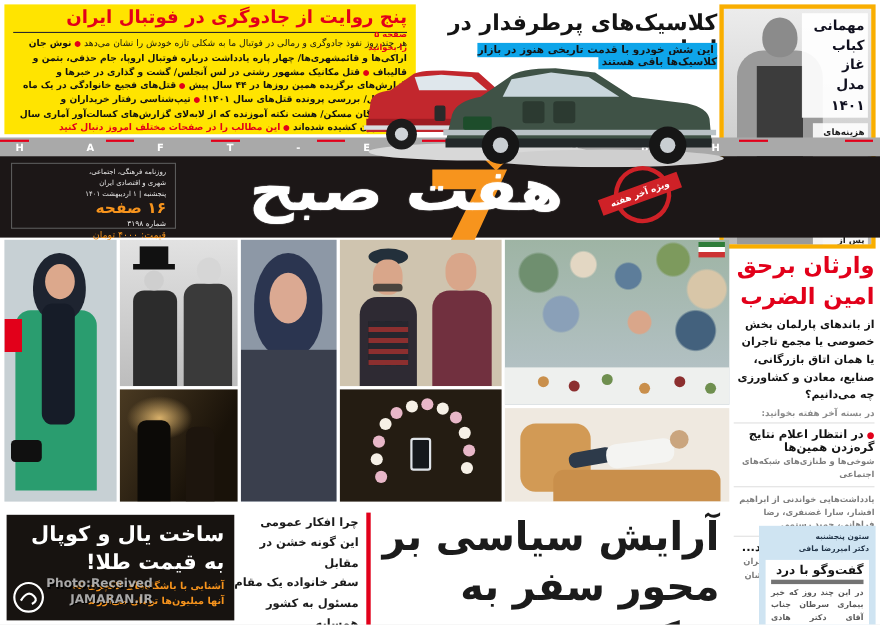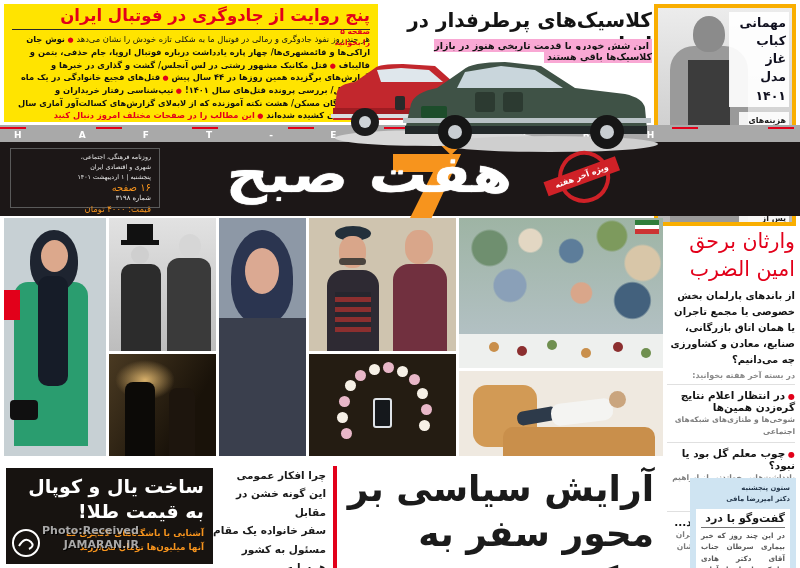--- a/index.html
+++ b/index.html
@@ -25,7 +25,7 @@
                 font-size:20px;font-weight:900;color:#141414;letter-spacing:-.5px;}
   .classicsSub{position:absolute;left:400px;top:40px;width:252px;text-align:right;direction:rtl;
                font-size:9.5px;font-weight:700;color:#141414;}
-  .classicsSub span{background:#f9a8d4;padding:1px 3px;}
+  .classicsSub span{background:#0ea5e9;padding:1px 3px;}
   .carsArt{position:absolute;left:325px;top:30px;width:335px;height:122px;z-index:5;}
 
   

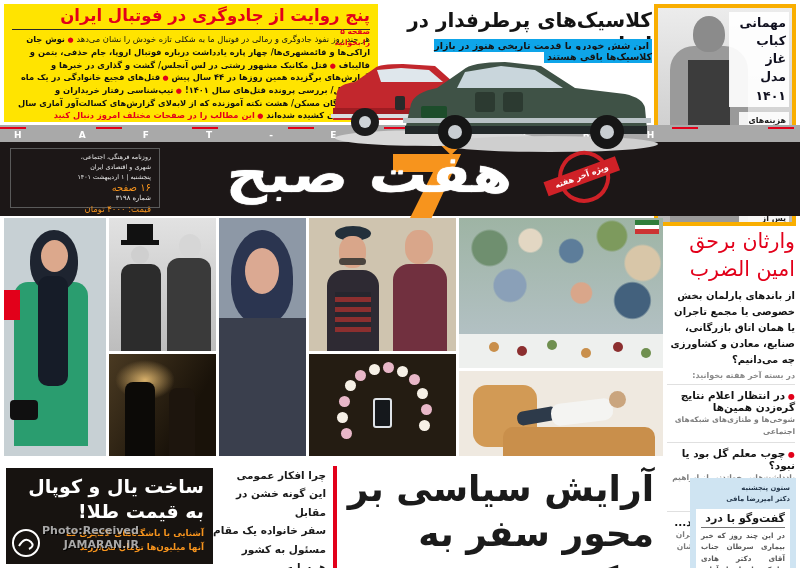--- a/index.html
+++ b/index.html
@@ -55,7 +55,7 @@
   .infoBox{position:absolute;left:10px;top:6px;width:150px;height:60px;border:1px solid #5a5a5a;
            box-sizing:border-box;padding:3px 8px;direction:rtl;text-align:right;}
   .infoBox .small{color:#e8e8e8;font-size:6.3px;line-height:1.55;}
-  .infoBox .pages{color:#f7941d;font-size:10px;font-weight:400;margin-top:1px;}
+  .infoBox .pages{color:#f7941d;font-size:14px;font-weight:700;margin-top:1px;}
   .infoBox .issue{color:#e8e8e8;font-size:6.8px;margin-top:1px;}
   .infoBox .price{color:#f7941d;font-size:8.5px;font-weight:400;margin-top:2px;}
   .logoWrap{position:absolute;left:175px;top:-12px;width:390px;height:96px;}

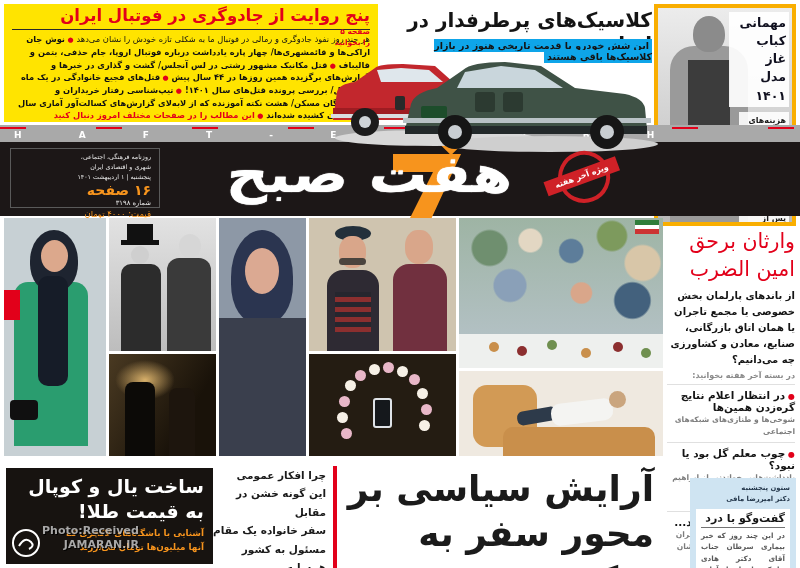--- a/index.html
+++ b/index.html
@@ -131,7 +131,7 @@
 
   
   .rightCol{position:absolute;left:667px;top:228px;width:128px;direction:rtl;text-align:right;}
-  .rightCol .redHead{color:#e2001a;font-size:20.5px;font-weight:400;line-height:1.35;}
+  .rightCol .redHead{color:#e2001a;font-size:20.5px;font-weight:700;line-height:1.35;}
   .rightCol .intro{margin-top:5px;font-size:10px;font-weight:800;color:#141414;line-height:1.6;}
   .rightCol .kicker{margin-top:3px;font-size:8px;color:#8a8a8a;font-weight:700;}
   .rightCol .bItem{border-top:1px solid #e0e0e0;margin-top:4px;padding-top:4px;}

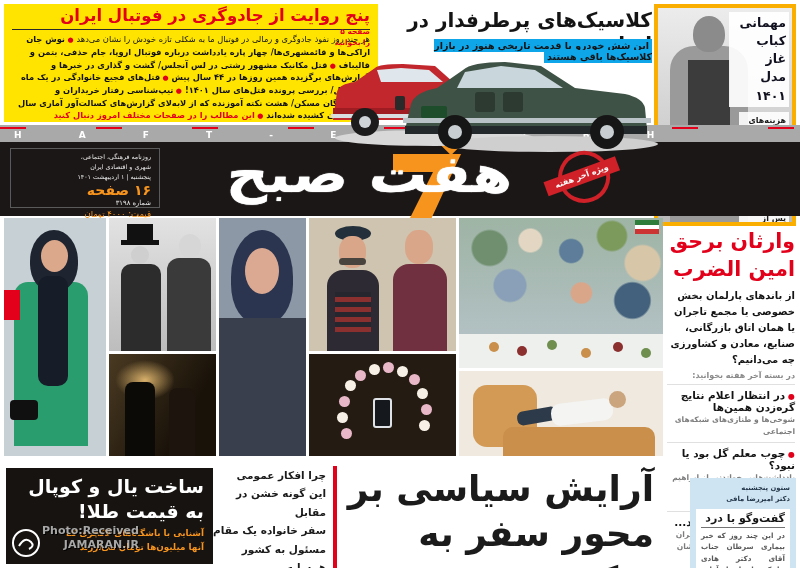--- a/index.html
+++ b/index.html
@@ -322,7 +322,6 @@
       <div class="bSub">شوخی‌ها و طنازی‌های شبکه‌های اجتماعی</div>
     </div>
     <div class="bItem">
-      <div class="bTitle">چوب معلم گل بود یا نبود؟</div>
       <div class="bSub">یادداشت‌هایی خواندنی از ابراهیم افشار، سارا غضنفری، رضا فراهانی، حمید رستمی</div>
     </div>
     <div class="bItem">

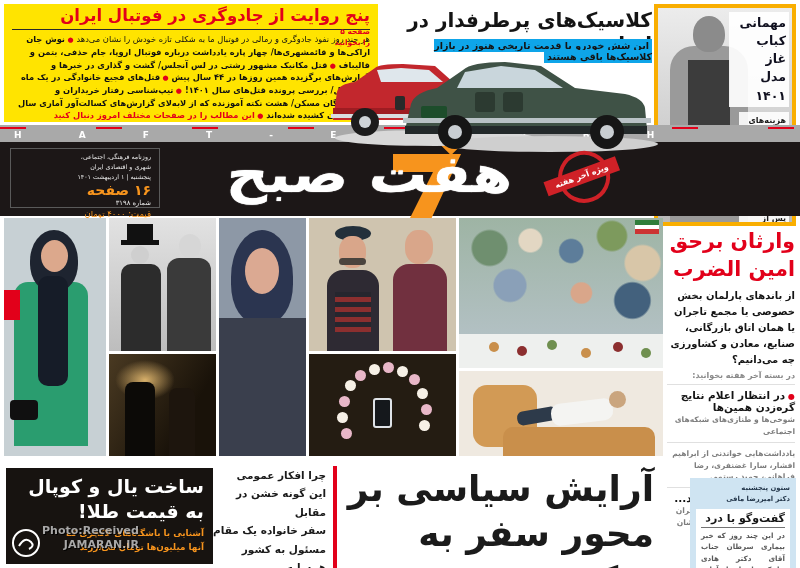--- a/index.html
+++ b/index.html
@@ -157,7 +157,7 @@
           box-sizing:border-box;padding:5px 6px;direction:rtl;text-align:right;}
   .thuBox .thuKicker{font-size:6.8px;font-weight:800;color:#23364a;line-height:1.6;}
   .thuBox .thuInner{background:#ffffff;margin-top:4px;padding:3px 5px;height:56px;overflow:hidden;}
-  .thuBox .thuTitle{font-size:11px;font-weight:900;color:#141414;border-bottom:1px solid #737373;padding-bottom:2px;}
+  .thuBox .thuTitle{font-size:11px;font-weight:900;color:#141414;border-bottom:4px solid #737373;padding-bottom:2px;}
   .thuBox .thuBody{font-size:7.2px;color:#5a5a5a;font-weight:600;line-height:1.6;margin-top:2px;text-align:justify;}
 </style>
 </head>

